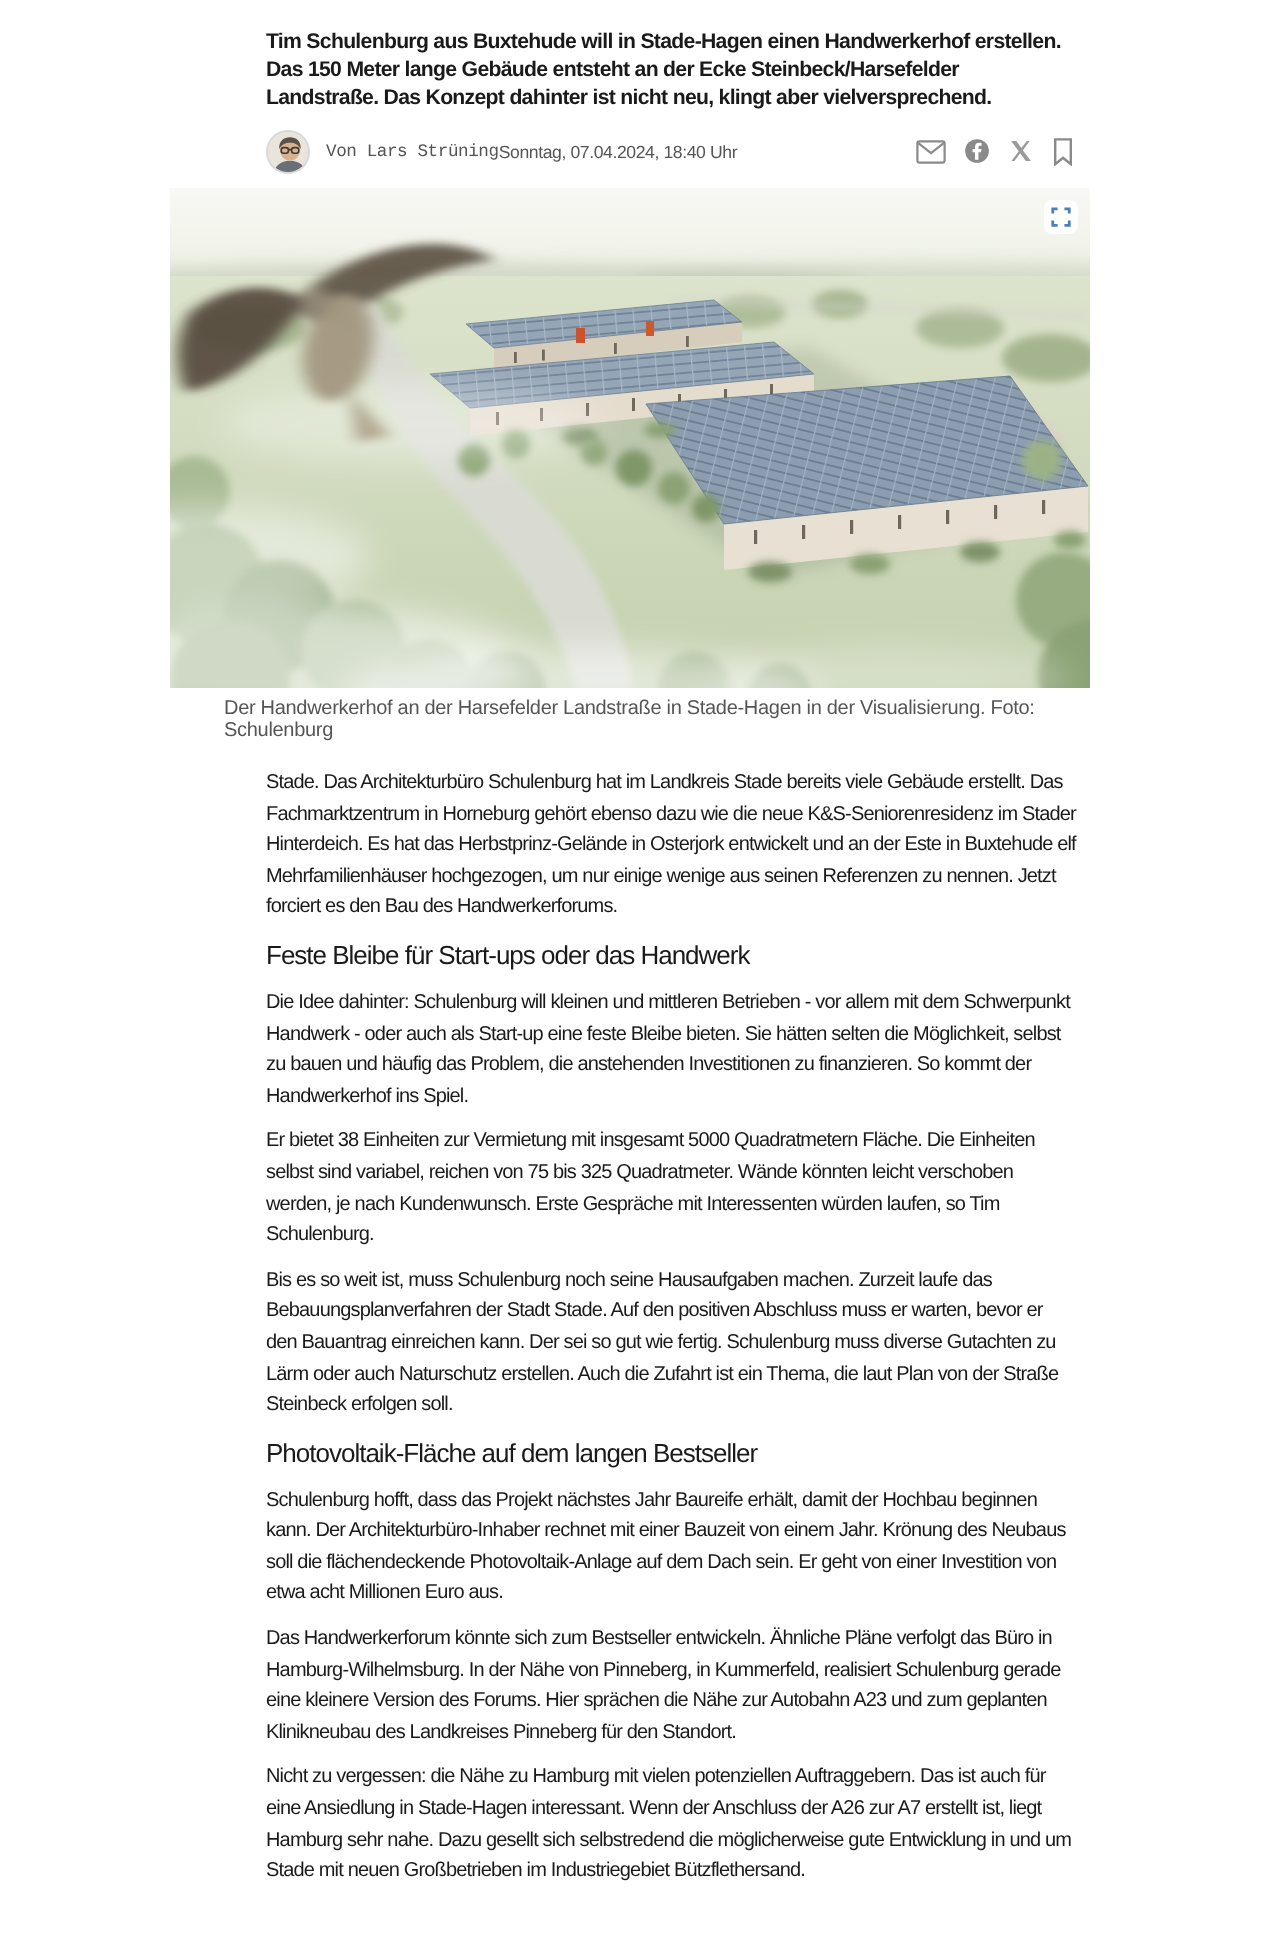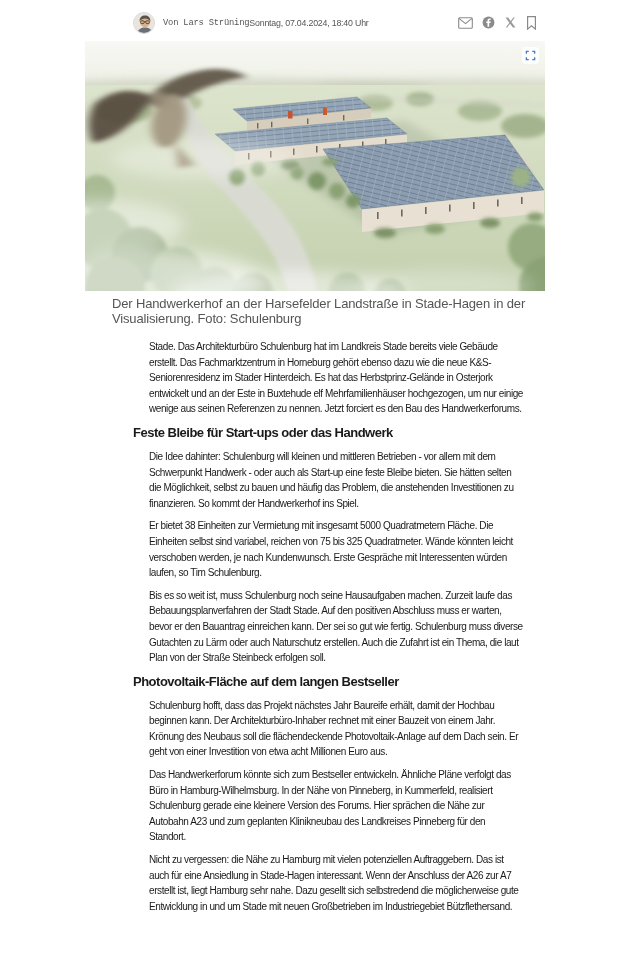--- a/index.html
+++ b/index.html
@@ -37,6 +37,7 @@
 <div class="article">
 
 
+  <p class="lead">Tim Schulenburg aus Buxtehude will in Stade-Hagen einen Handwerkerhof erstellen. Das 150 Meter lange Gebäude entsteht an der Ecke Steinbeck/Harsefelder Landstraße. Das Konzept dahinter ist nicht neu, klingt aber vielversprechend.</p>
 
   <div class="byline">
     <span class="avatar">

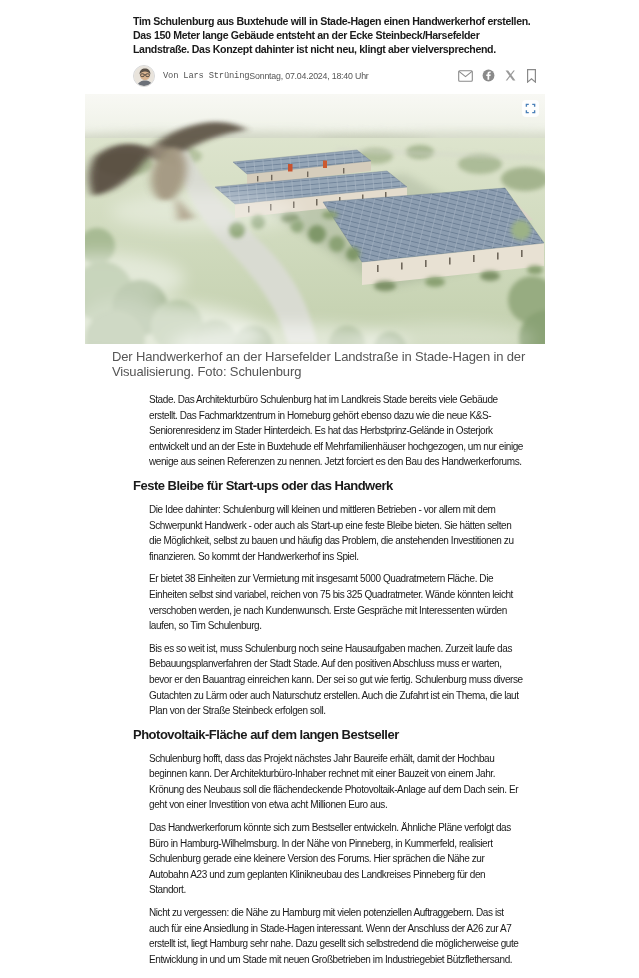--- a/index.html
+++ b/index.html
@@ -26,7 +26,7 @@
   .figure svg.scene{display:block;width:460px;height:250px;}
   .expand-btn{all:unset;cursor:pointer;position:absolute;top:6px;right:6px;width:17px;height:17px;
     background:rgba(255,255,255,.88);border-radius:4px;display:flex;align-items:center;justify-content:center;}
-  .caption{margin:5px 0 0 2px;font-size:13px;color:#555;letter-spacing:-0.15px;padding-left:25px;}
+  .caption{margin:5px 0 0 2px;font-size:10px;color:#555;letter-spacing:-0.15px;padding-left:25px;}
   .body{margin:13px 0 0 48px;width:406px;}
   .body p{margin:0 16px 7px;font-size:10px;line-height:15.6px;letter-spacing:-0.42px;}
   .body h2{font-size:13px;line-height:16px;letter-spacing:-0.5px;margin:8px 0 8px;font-weight:bold;color:#1a1a1a;}

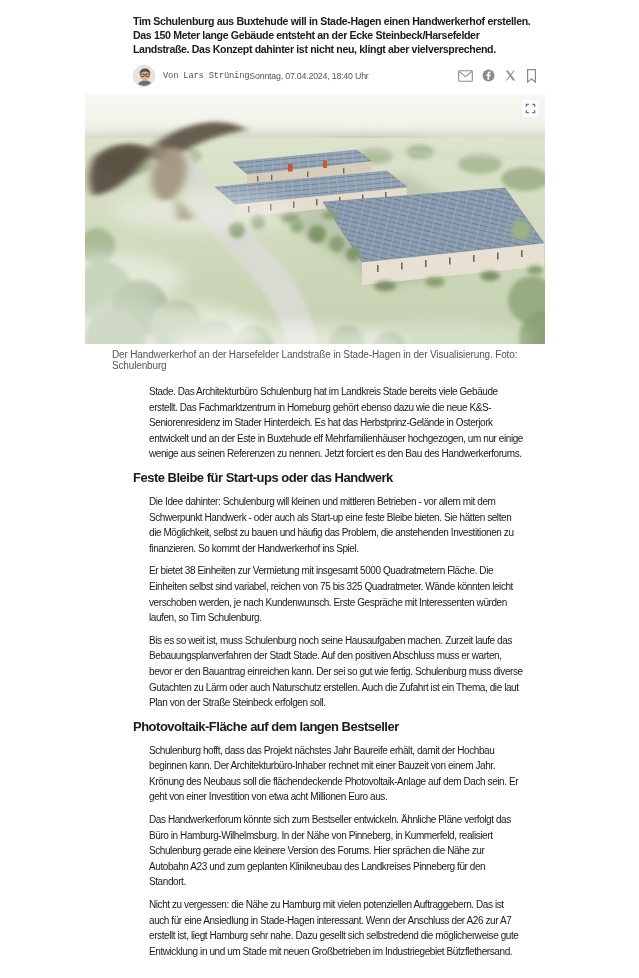--- a/index.html
+++ b/index.html
@@ -28,7 +28,7 @@
     background:rgba(255,255,255,.88);border-radius:4px;display:flex;align-items:center;justify-content:center;}
   .caption{margin:5px 0 0 2px;font-size:10px;color:#555;letter-spacing:-0.15px;padding-left:25px;}
   .body{margin:13px 0 0 48px;width:406px;}
-  .body p{margin:0 16px 7px;font-size:10px;line-height:15.6px;letter-spacing:-0.42px;}
+  .body p{margin:0 0 7px;font-size:10px;line-height:15.6px;letter-spacing:-0.42px;}
   .body h2{font-size:13px;line-height:16px;letter-spacing:-0.5px;margin:8px 0 8px;font-weight:bold;color:#1a1a1a;}
 </style>
 </head>

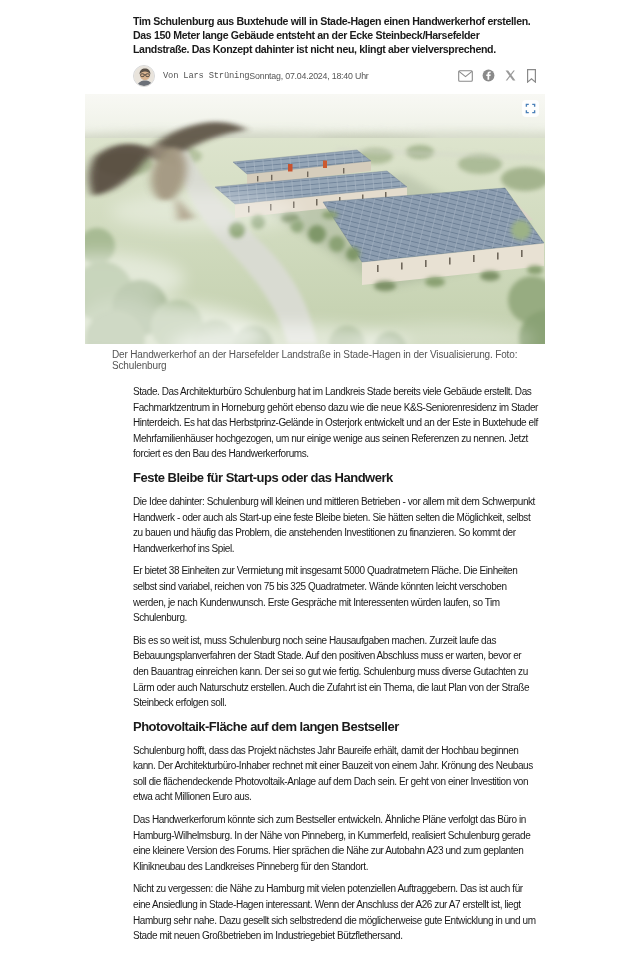--- a/index.html
+++ b/index.html
@@ -29,7 +29,7 @@
   .caption{margin:5px 0 0 2px;font-size:10px;color:#555;letter-spacing:-0.15px;padding-left:25px;}
   .body{margin:13px 0 0 48px;width:406px;}
   .body p{margin:0 0 7px;font-size:10px;line-height:15.6px;letter-spacing:-0.42px;}
-  .body h2{font-size:13px;line-height:16px;letter-spacing:-0.5px;margin:8px 0 8px;font-weight:bold;color:#1a1a1a;}
+  .body h2{font-size:13px;line-height:16px;letter-spacing:-0.5px;margin:8px 0 8px;font-weight:normal;color:#1a1a1a;}
 </style>
 </head>
 <body>

